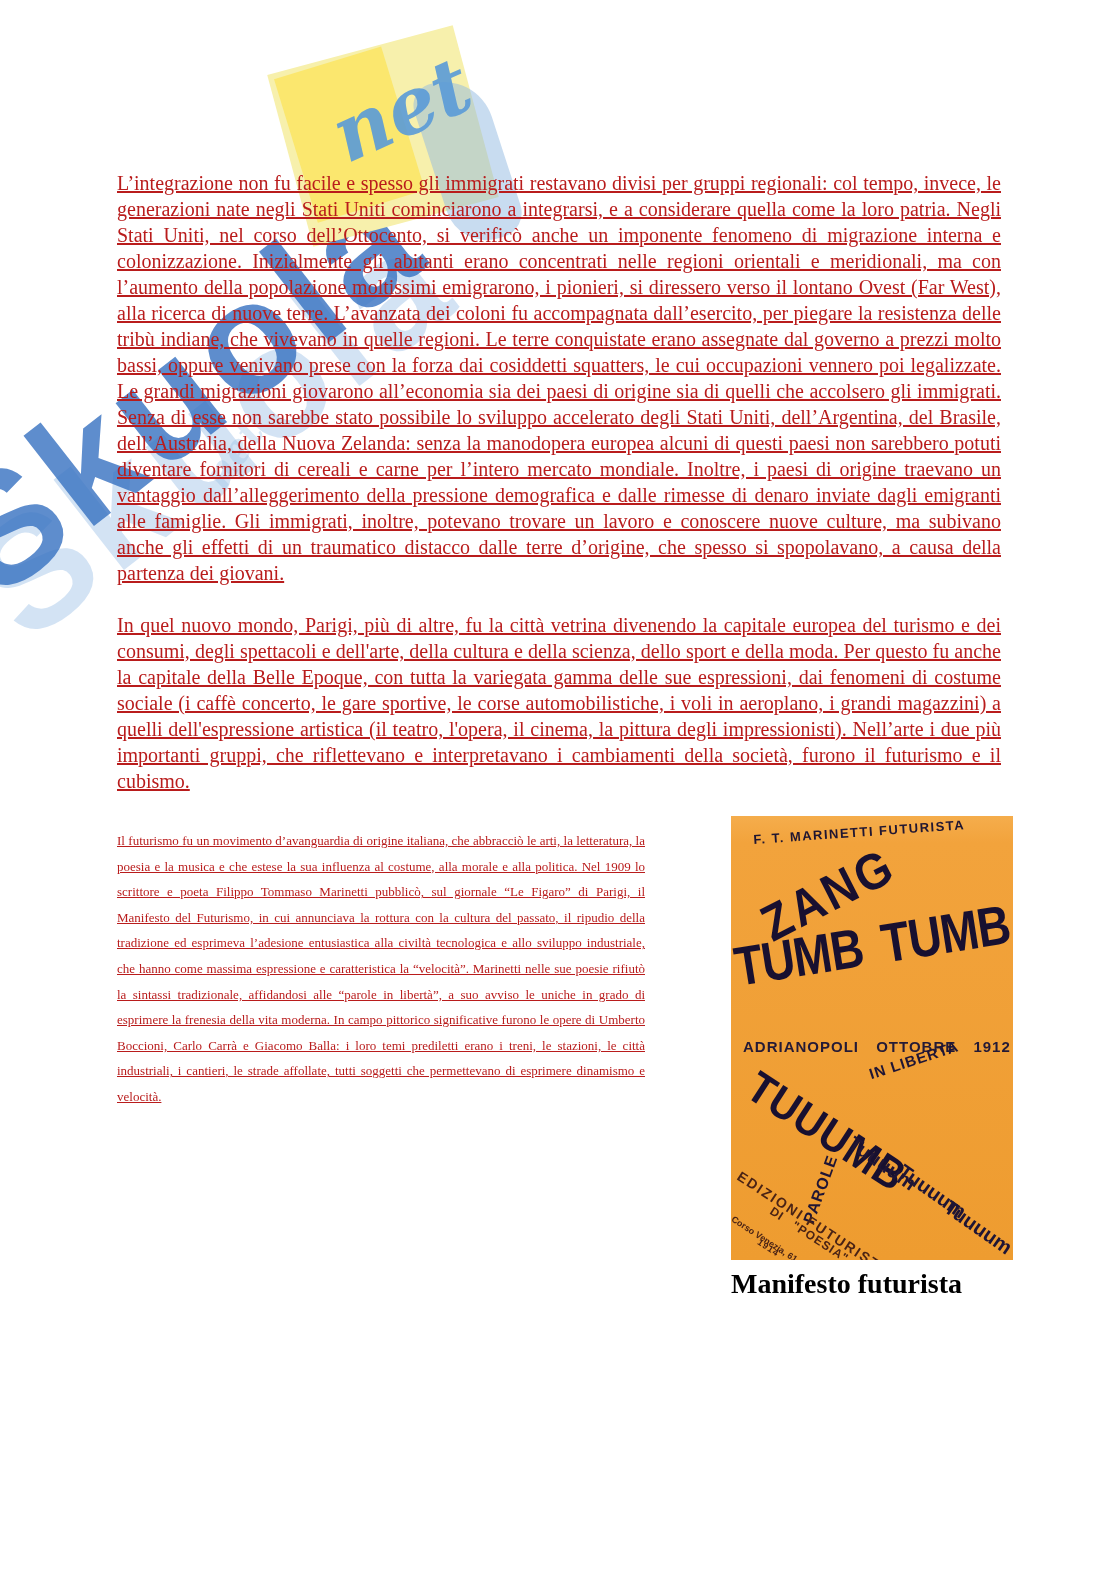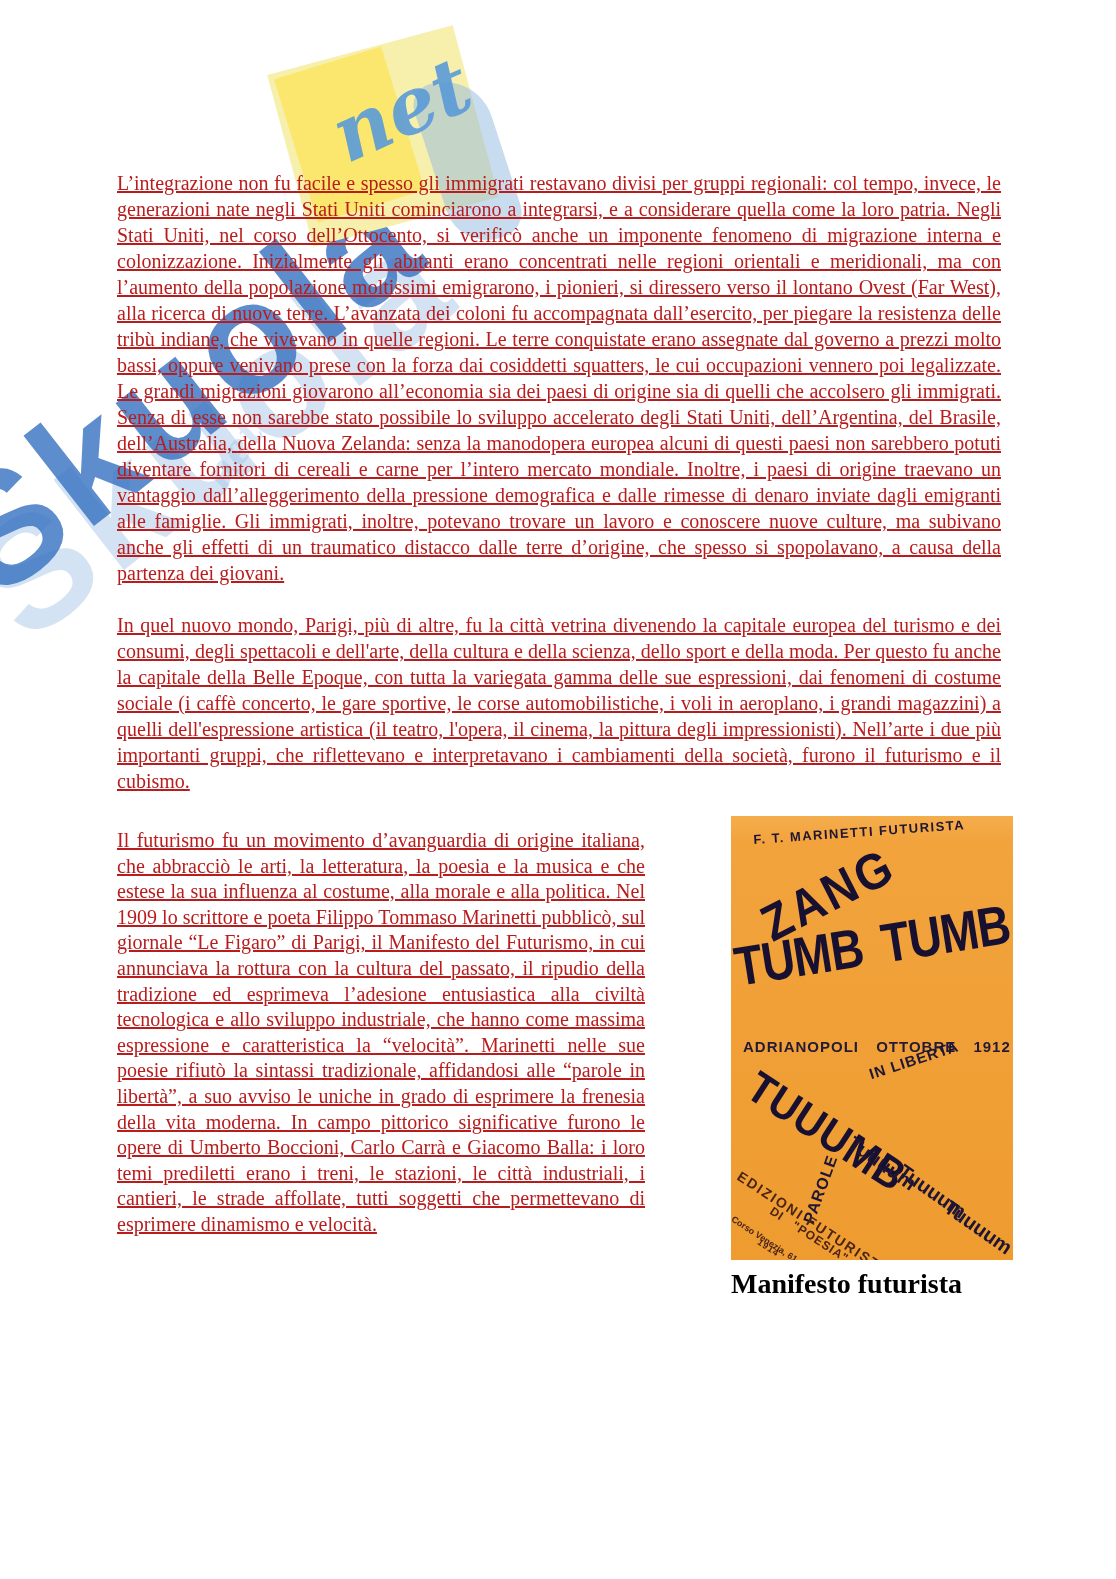--- a/index.html
+++ b/index.html
@@ -71,7 +71,7 @@
     display:flex; justify-content:space-between; margin-top:22px;
   }
   .col-text { width:552px; }
-  .col-text p { font-size:20px; line-height:25.6px; }
+  .col-text p { font-size:13px; line-height:25.6px; }
 
   
   .figure { width:282px; }

